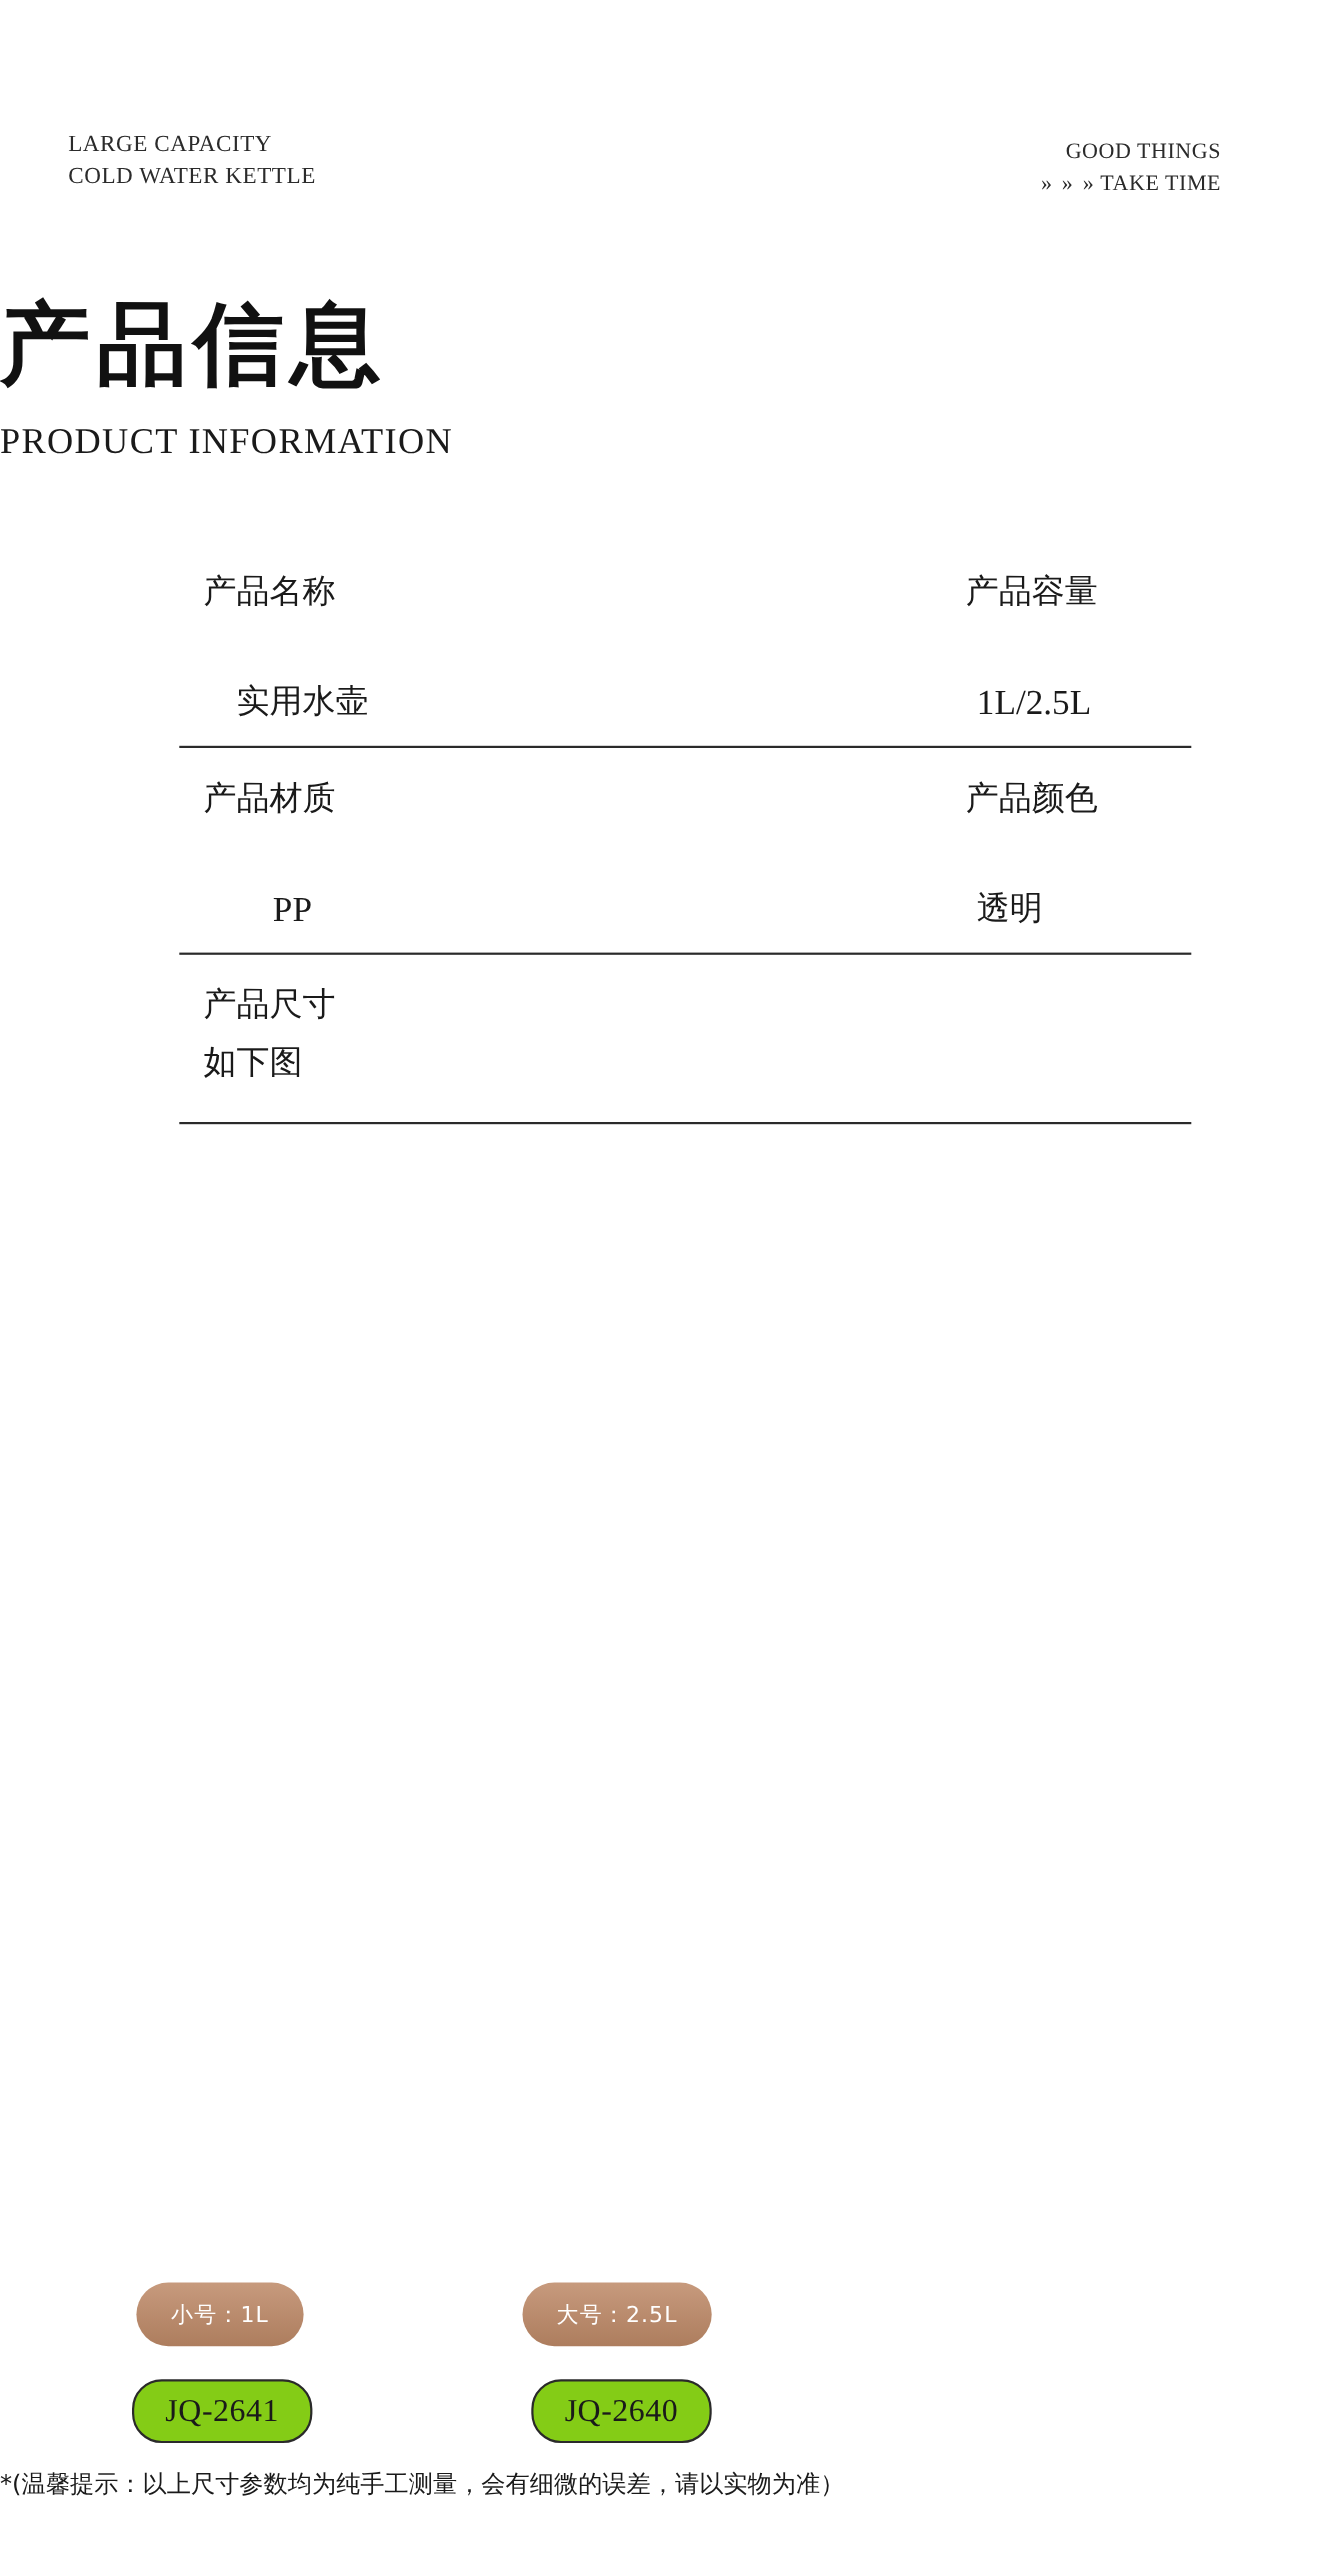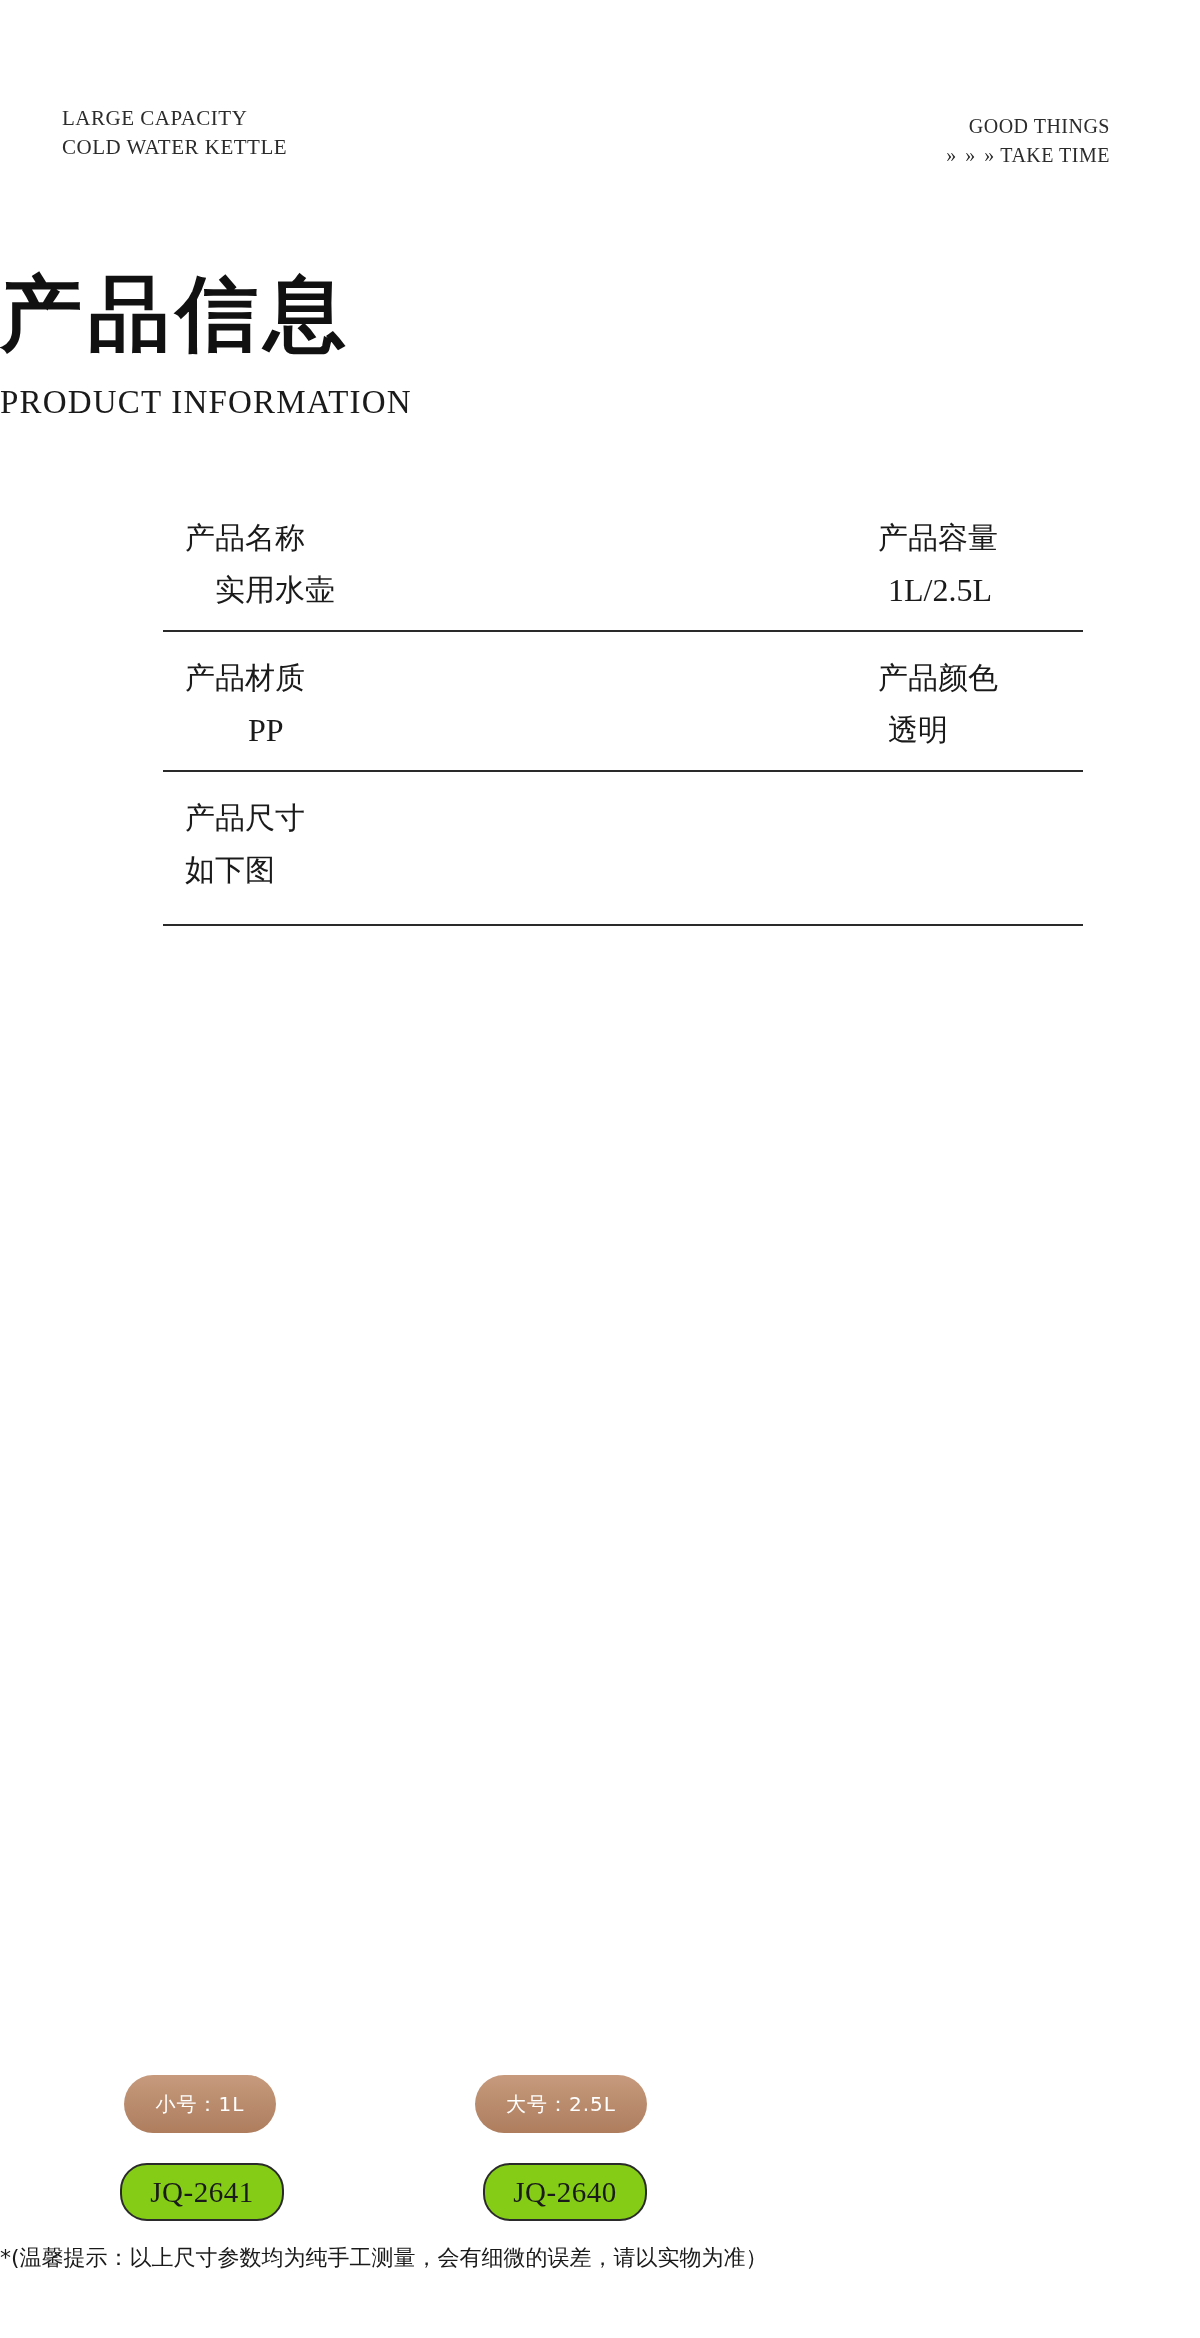--- a/index.html
+++ b/index.html
@@ -19,7 +19,7 @@
   
   .header {
     position: absolute;
-    top: 4px; left: 0;
+    top: 16px; left: 0;
     width: 1172px;
     height: 200px;
   }

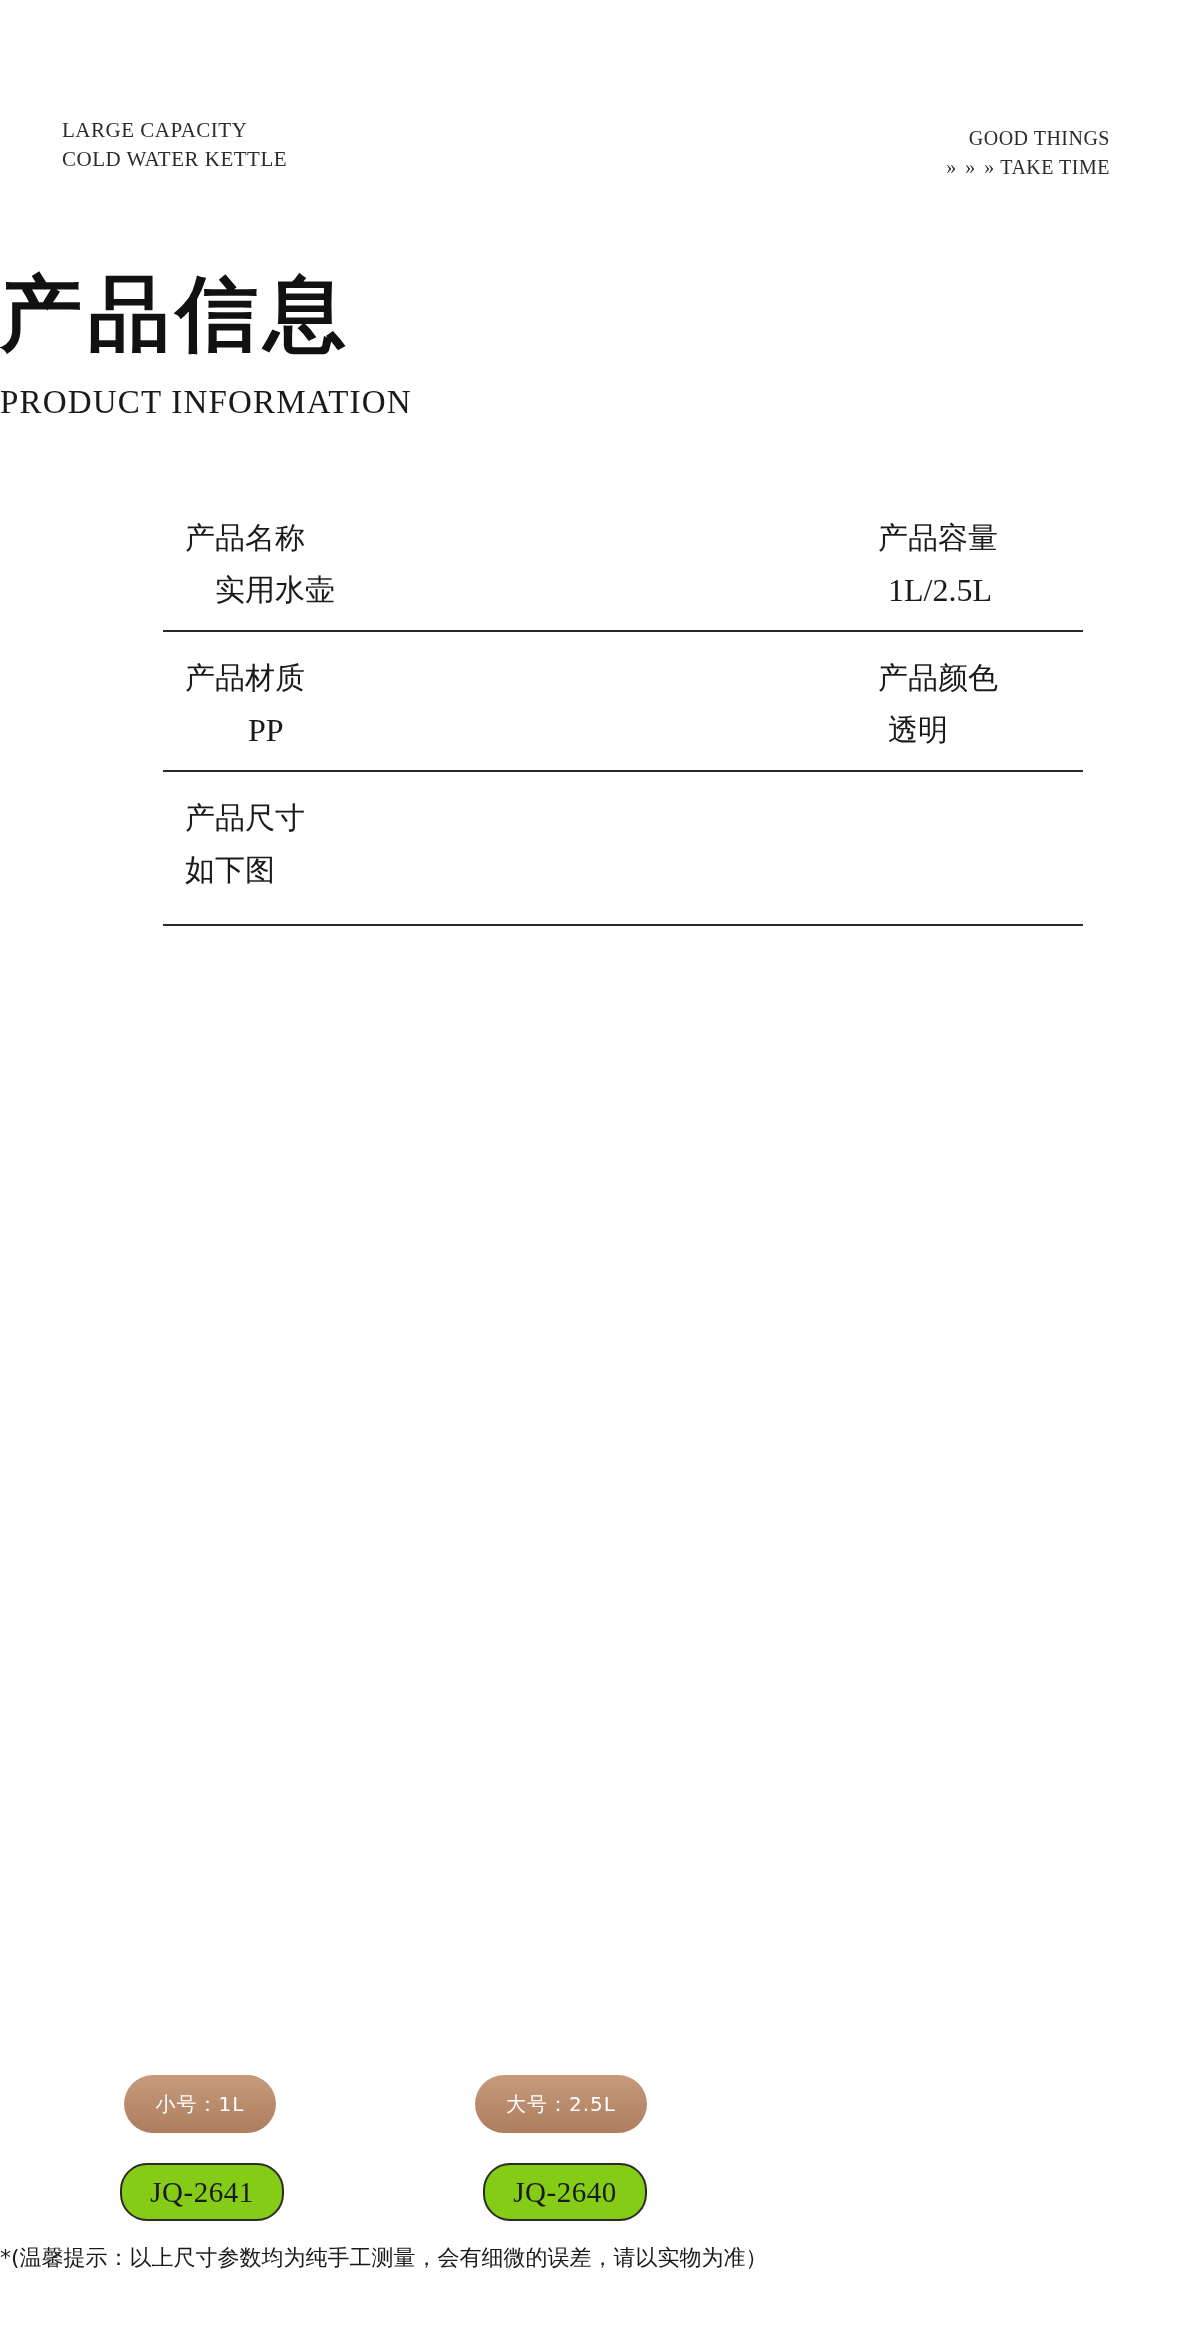--- a/index.html
+++ b/index.html
@@ -100,6 +100,7 @@
   .cell-value {
     font-family: "Liberation Serif", serif;
     font-size: 32px;
+    margin-top: 48px;
   }
   .cell-value.cn {
     font-family: "DejaVu Sans", sans-serif;

